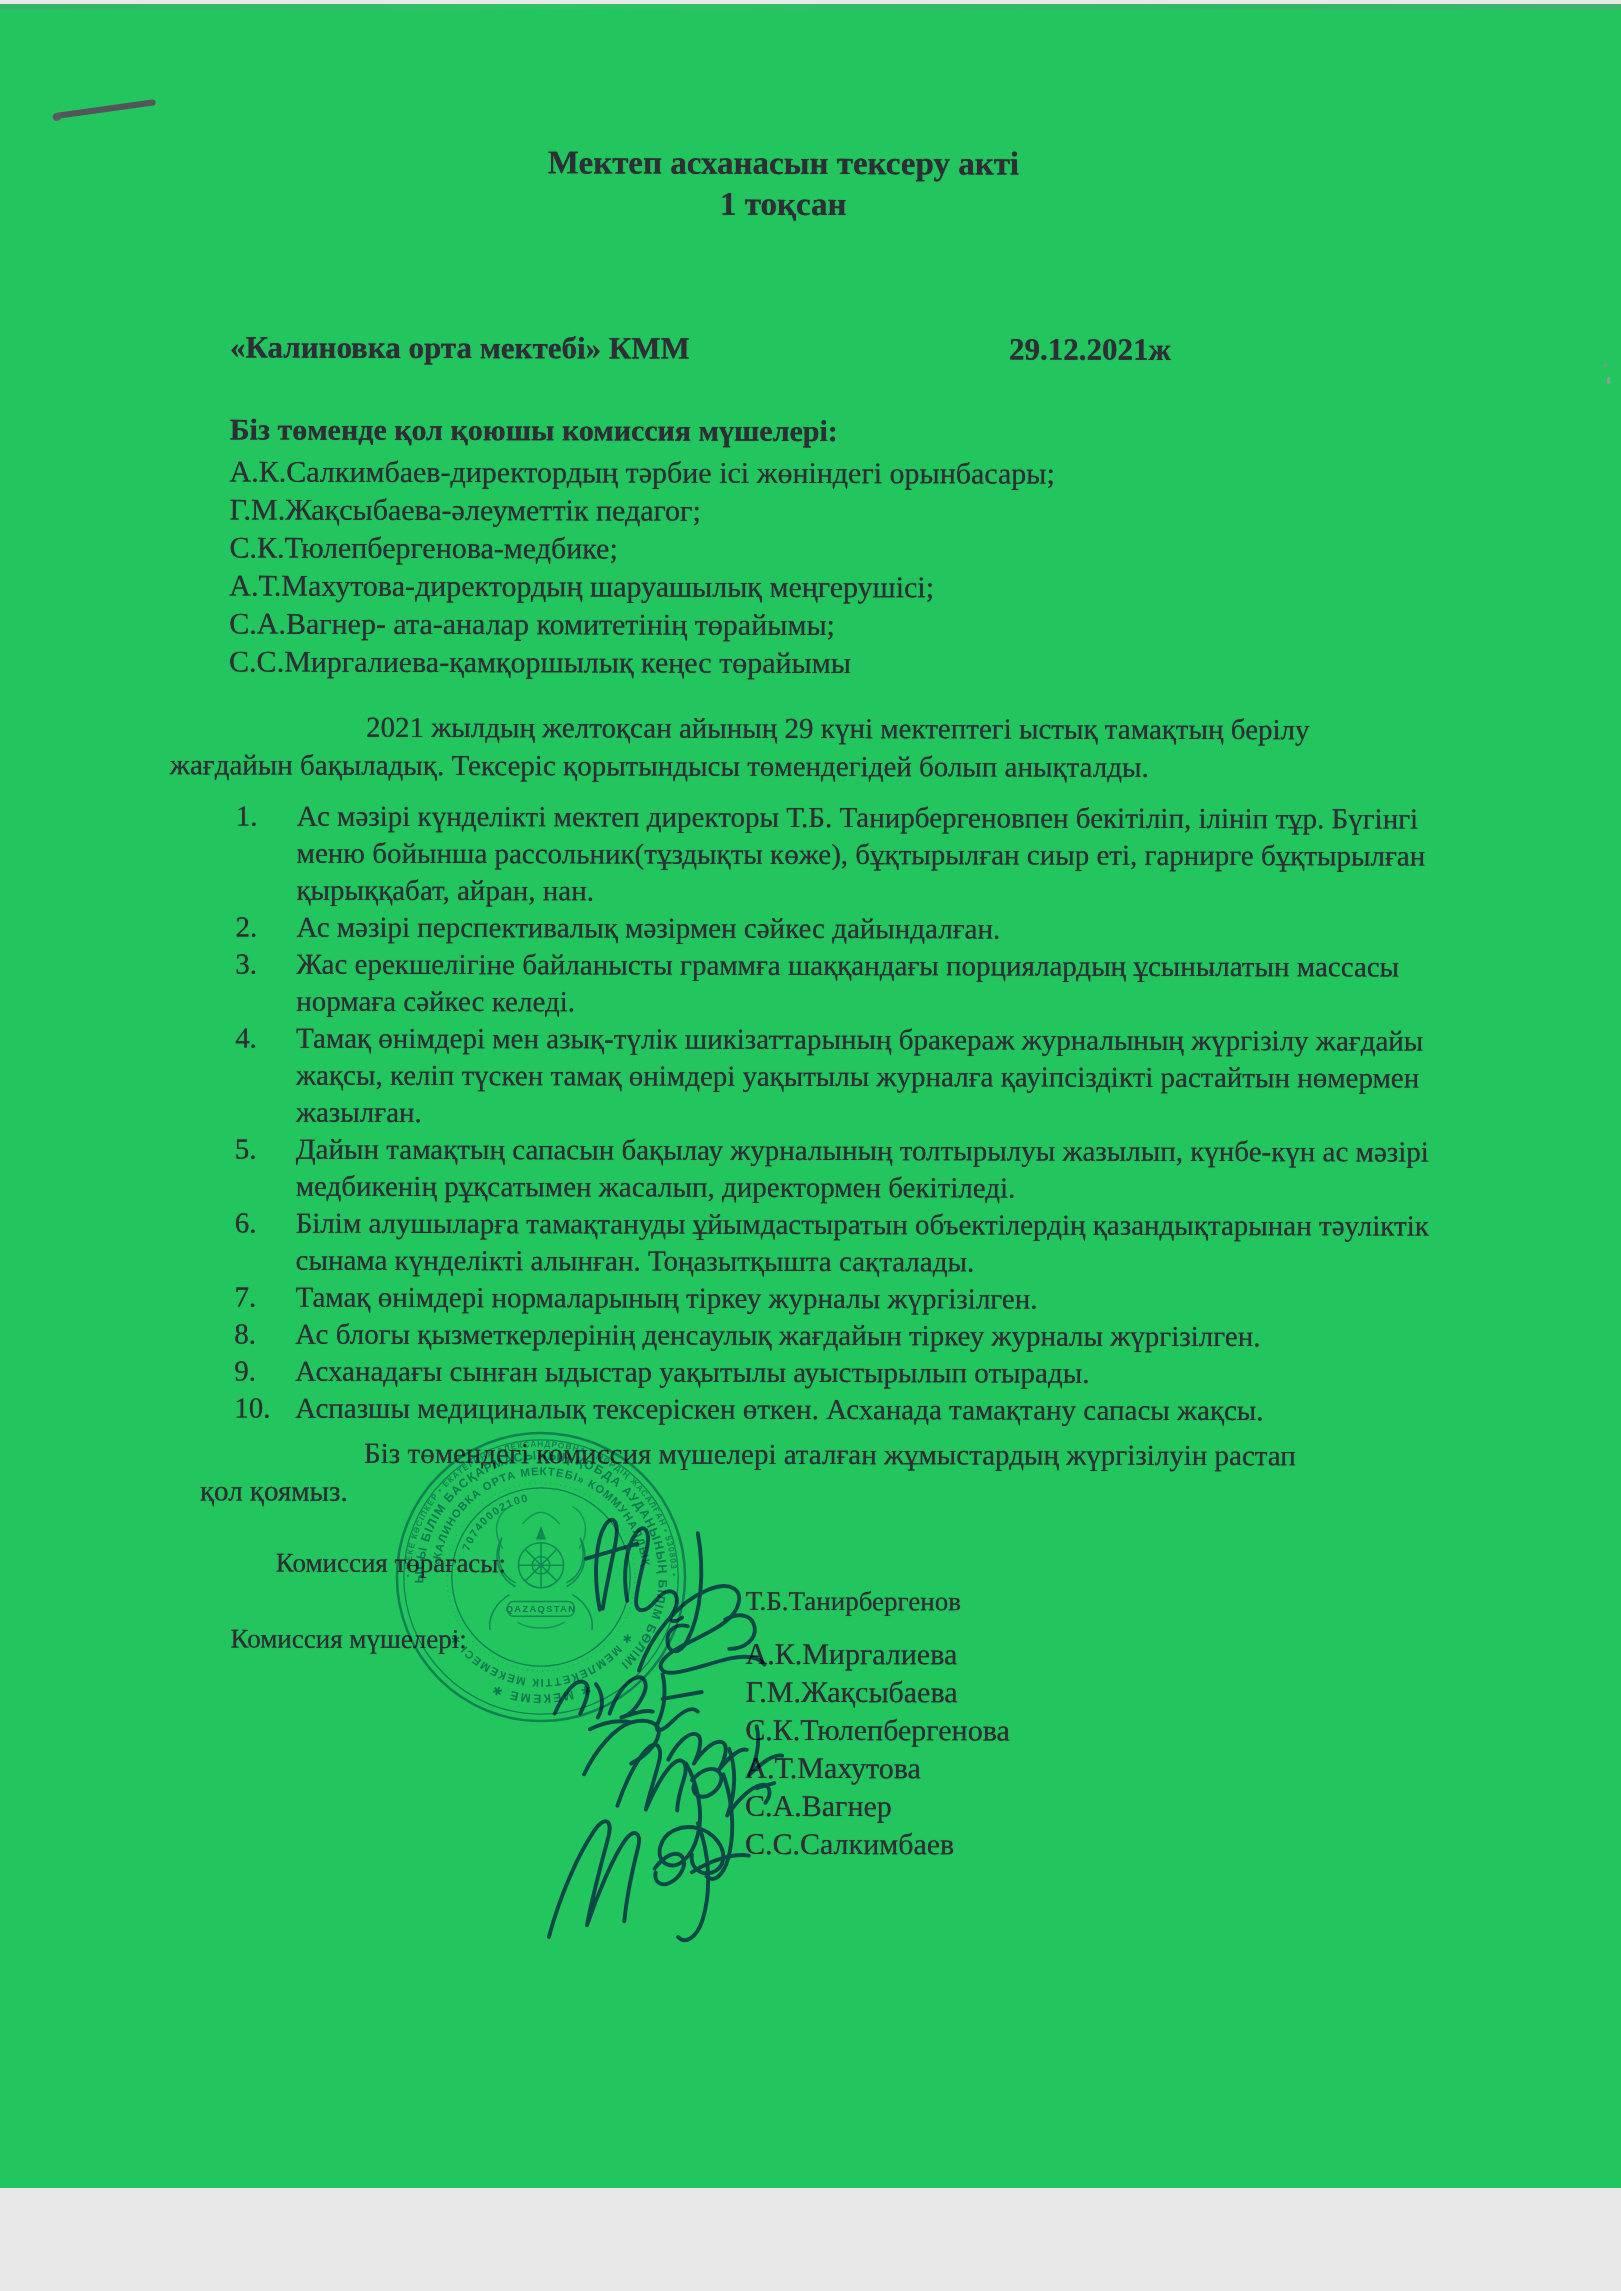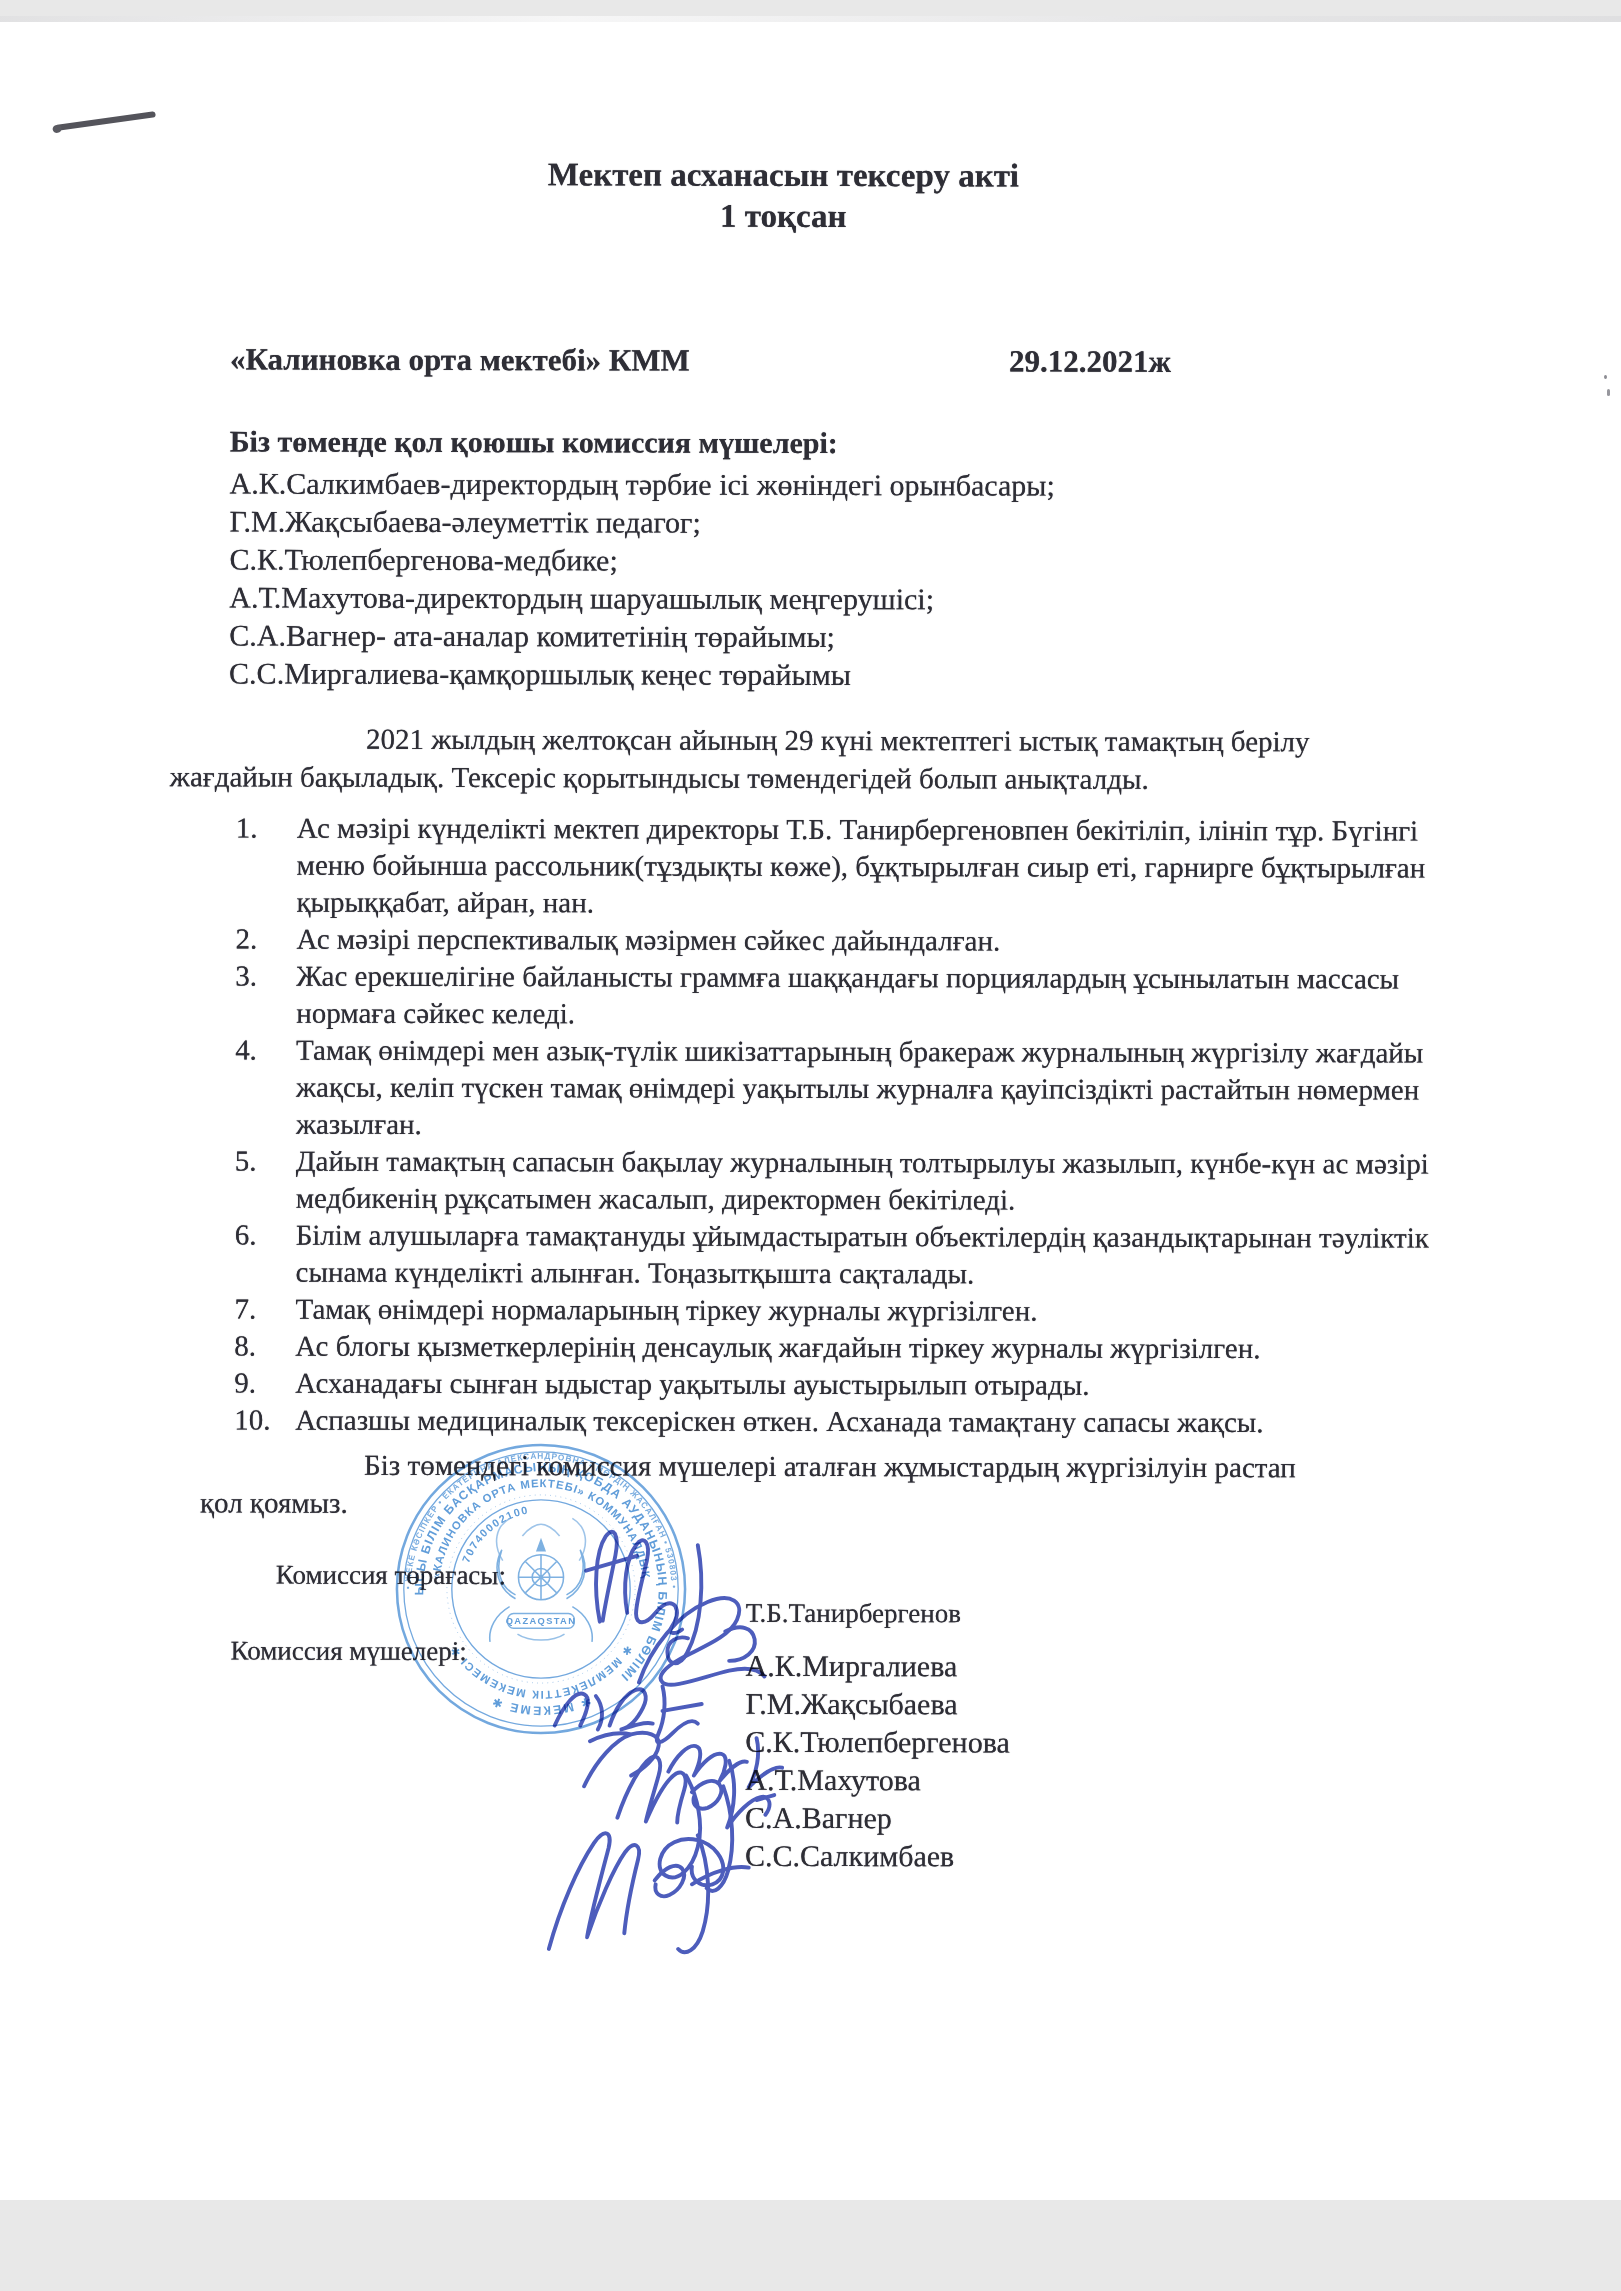--- a/index.html
+++ b/index.html
@@ -6,8 +6,8 @@
   .page{
     position:relative;
     width:1621px;height:2184px;
-    margin:16px auto;
-    background:#ffffff;
+    margin:4px auto;
+    background:#22c55e;
     font-family:"Liberation Serif","DejaVu Serif",serif;
     color:#2e2e36;
     overflow:hidden;

